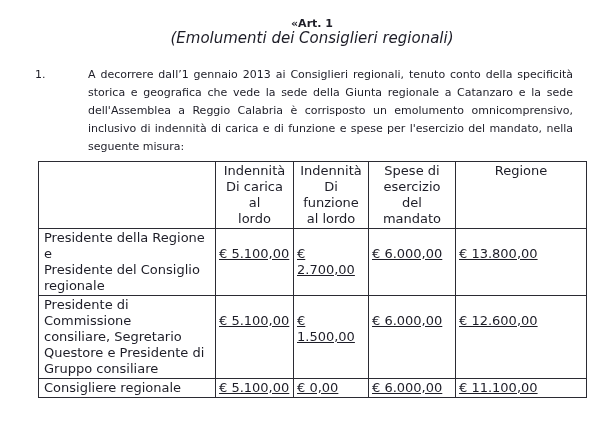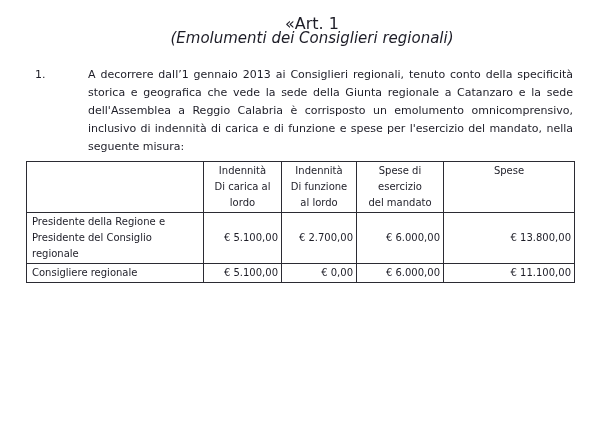--- a/index.html
+++ b/index.html
@@ -20,8 +20,8 @@
     text-align: center;
   }
   .article-title {
-    font-size: 16px;
-    font-weight: normal;
+    font-size: 11px;
+    font-weight: bold;
     line-height: 15px;
   }
   .article-subtitle {

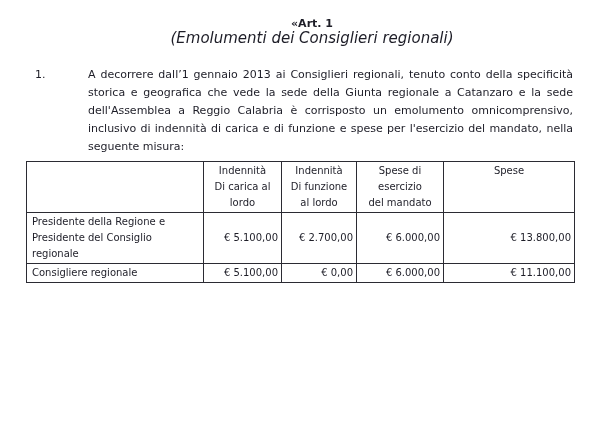--- a/index.html
+++ b/index.html
@@ -46,11 +46,11 @@
     margin-left: 28px;
   }
   table.emol {
-    margin-left: 26px;
+    margin-left: 38px;
     width: 548px;
     border-collapse: collapse;
     table-layout: fixed;
-    font-size: 10px;
+    font-size: 13px;
     line-height: 16px;
   }
   col.c0 { width: 177px; }

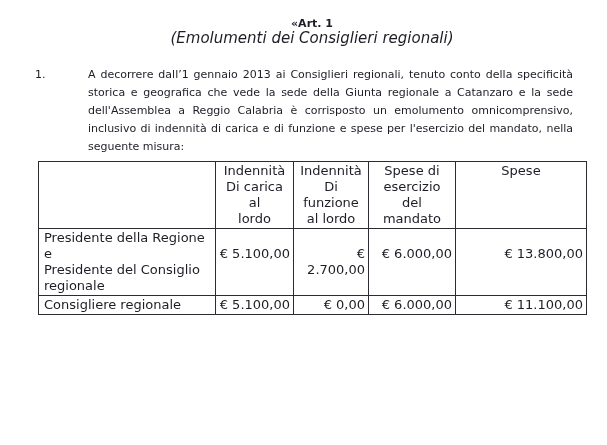--- a/index.html
+++ b/index.html
@@ -115,7 +115,7 @@
         <th>Spese di
 esercizio
 del mandato</th>
-        <th>Spese</th>
+        <th>Regione</th>
       </tr>
     </thead>
     <tbody>

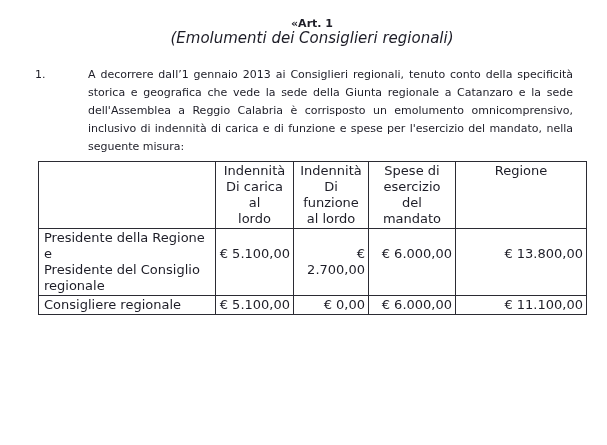--- a/index.html
+++ b/index.html
@@ -74,7 +74,8 @@
     padding-left: 5px;
   }
   td.amount {
-    text-align: right;
+    text-align: left;
+    text-decoration: underline;
   }
   tbody tr:not(:last-child) td.amount {
     padding-top: 17px;

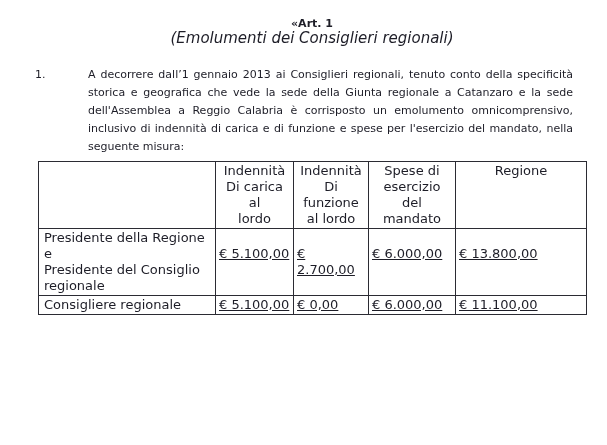--- a/index.html
+++ b/index.html
@@ -130,6 +130,16 @@
         <td class="amount">€ 13.800,00</td>
       </tr>
       <tr>
+        <td class="role">Presidente di Commissione
+consiliare, Segretario
+Questore e Presidente di
+Gruppo consiliare</td>
+        <td class="amount">€ 5.100,00</td>
+        <td class="amount">€ 1.500,00</td>
+        <td class="amount">€ 6.000,00</td>
+        <td class="amount">€ 12.600,00</td>
+      </tr>
+      <tr>
         <td class="role">Consigliere regionale</td>
         <td class="amount">€ 5.100,00</td>
         <td class="amount">€ 0,00</td>

